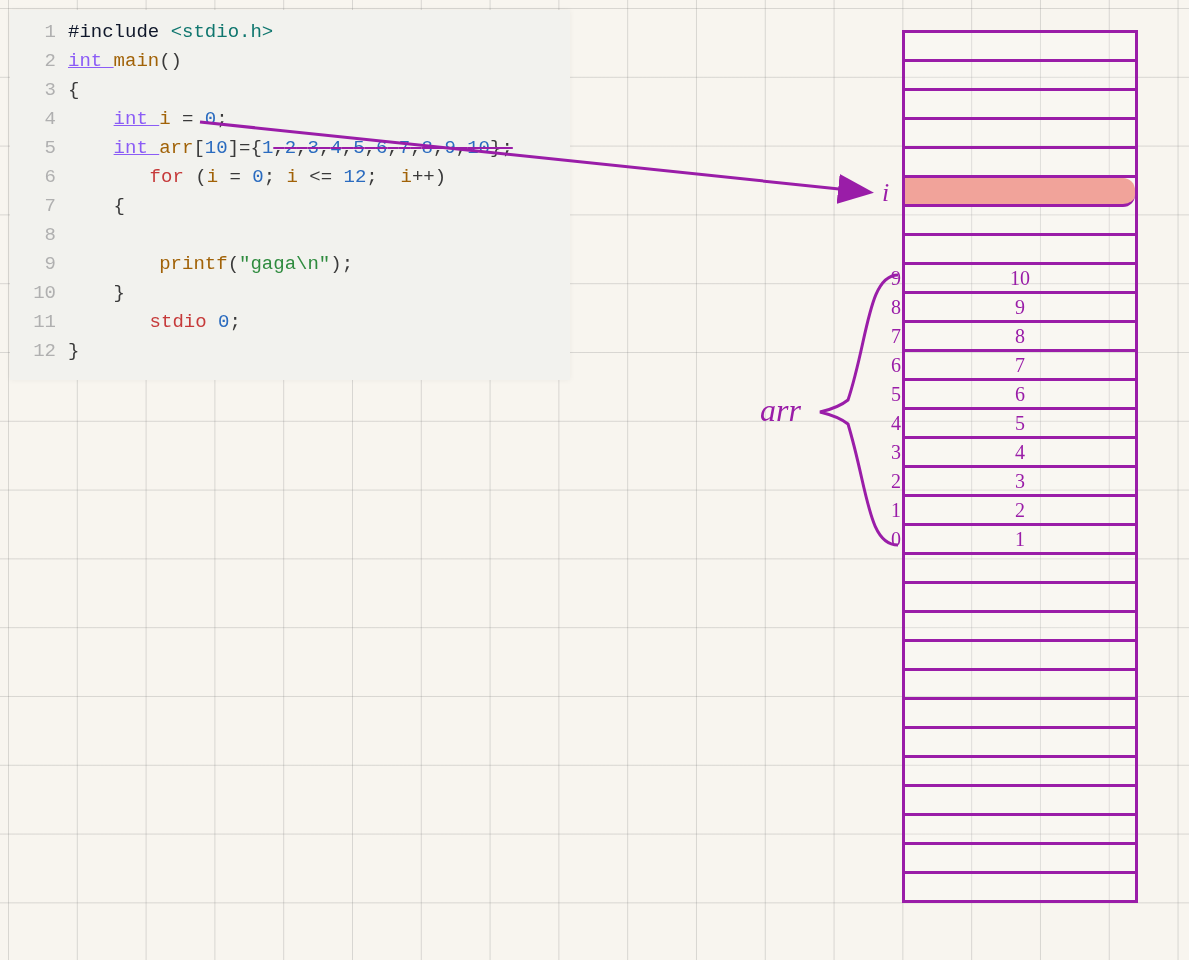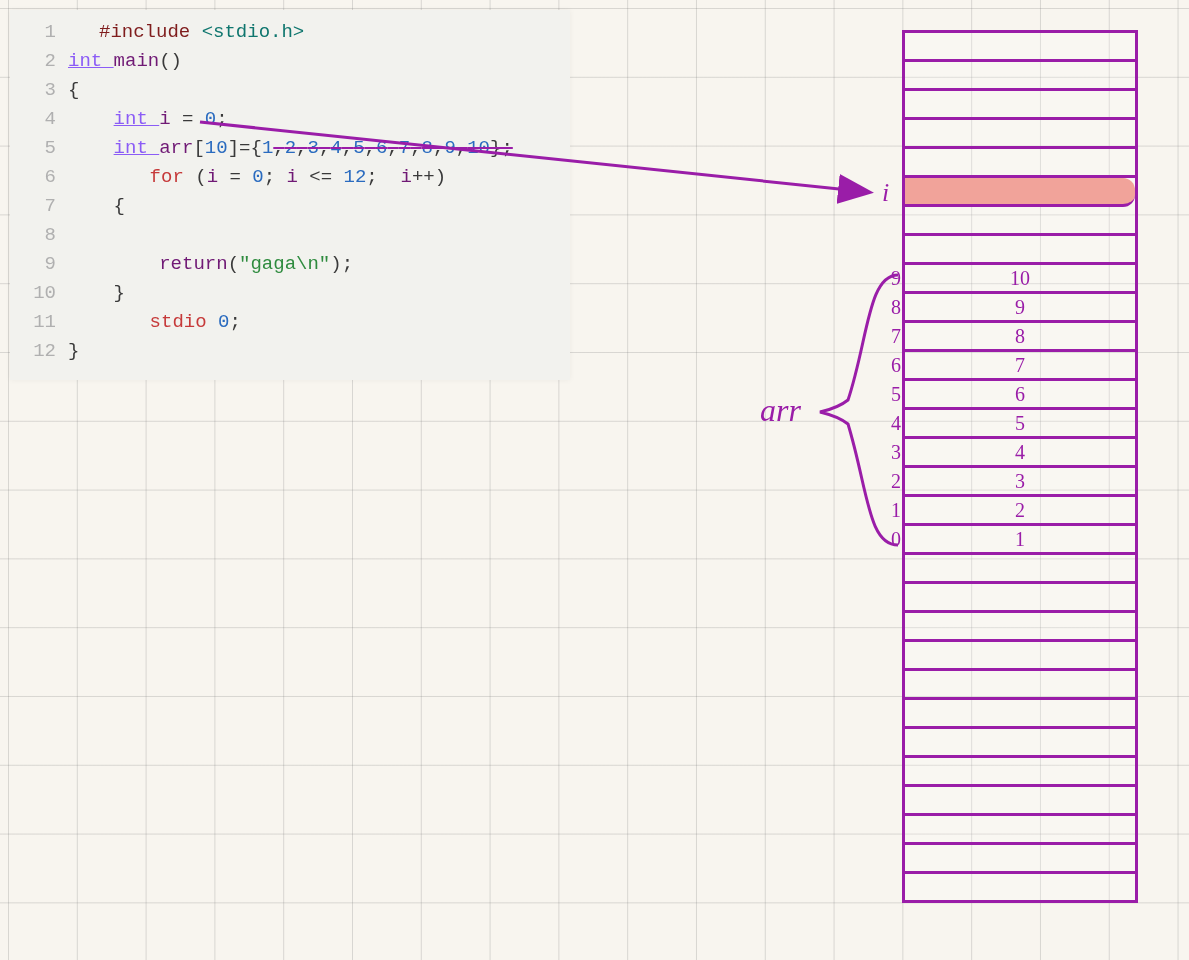--- a/index.html
+++ b/index.html
@@ -46,7 +46,7 @@
     padding-right: 12px;
     user-select: none;
   }
-  .tok-pp   { color: #7f1d1d; margin-left: 31px; } 
+  .tok-pp   { color: #0f172a; } 
   .tok-kw   { color: #c63a3a; margin-left: 36px; } 
   .tok-type { color: #8b5cf6; text-decoration: underline; }
   .tok-id   { color: #701a75; }

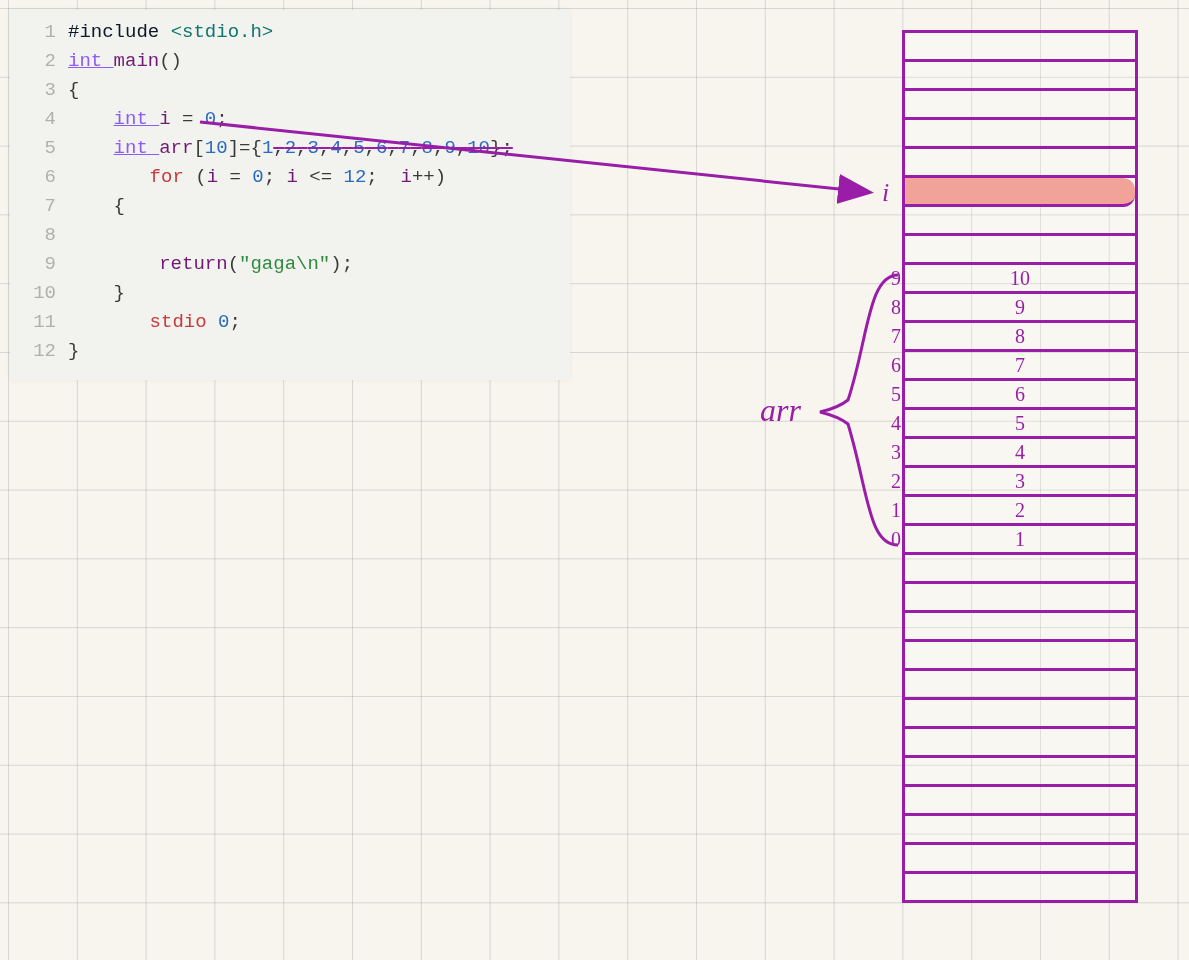--- a/index.html
+++ b/index.html
@@ -49,7 +49,7 @@
   .tok-pp   { color: #0f172a; } 
   .tok-kw   { color: #c63a3a; margin-left: 36px; } 
   .tok-type { color: #8b5cf6; text-decoration: underline; }
-  .tok-id   { color: #701a75; }
+  .tok-id   { color: #a16207; }
   .tok-num  { color: #2a6bbf; }
   .tok-op   { color: #3a3a3a; }
   .tok-str  { color: #2e8b3e; }

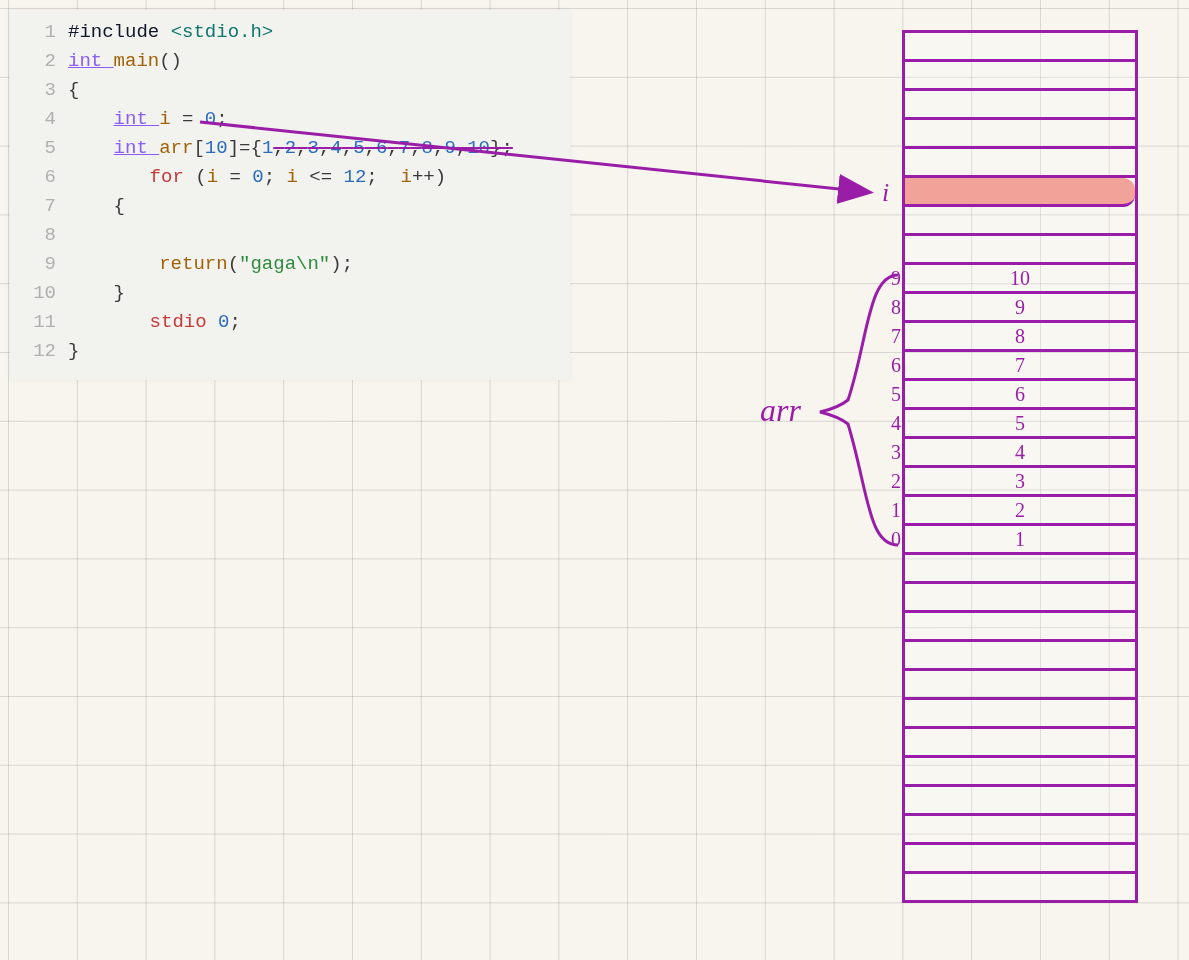--- a/index.html
+++ b/index.html
@@ -121,7 +121,7 @@
     <div class="code-line"><span class="lineno">6</span><span>    <span class="tok-kw">for </span><span class="tok-op">(</span><span class="tok-id">i </span><span class="tok-op">= </span><span class="tok-num">0</span><span class="tok-op">; </span><span class="tok-id">i </span><span class="tok-op">&lt;= </span><span class="tok-num">12</span><span class="tok-op">;  </span><span class="tok-id">i</span><span class="tok-op">++)</span></span></div>
     <div class="code-line"><span class="lineno">7</span><span>    <span class="tok-op">{</span></span></div>
     <div class="code-line"><span class="lineno">8</span></div>
-    <div class="code-line"><span class="lineno">9</span><span>        <span class="tok-id">return</span><span class="tok-op">(</span><span class="tok-str">"gaga\n"</span><span class="tok-op">);</span></span></div>
+    <div class="code-line"><span class="lineno">9</span><span>        <span class="tok-id">printf</span><span class="tok-op">(</span><span class="tok-str">"gaga\n"</span><span class="tok-op">);</span></span></div>
     <div class="code-line"><span class="lineno">10</span><span>    <span class="tok-op">}</span></span></div>
     <div class="code-line"><span class="lineno">11</span><span>    <span class="tok-kw">stdio </span><span class="tok-num">0</span><span class="tok-op">;</span></span></div>
     <div class="code-line"><span class="lineno">12</span><span><span class="tok-op">}</span></span></div>

